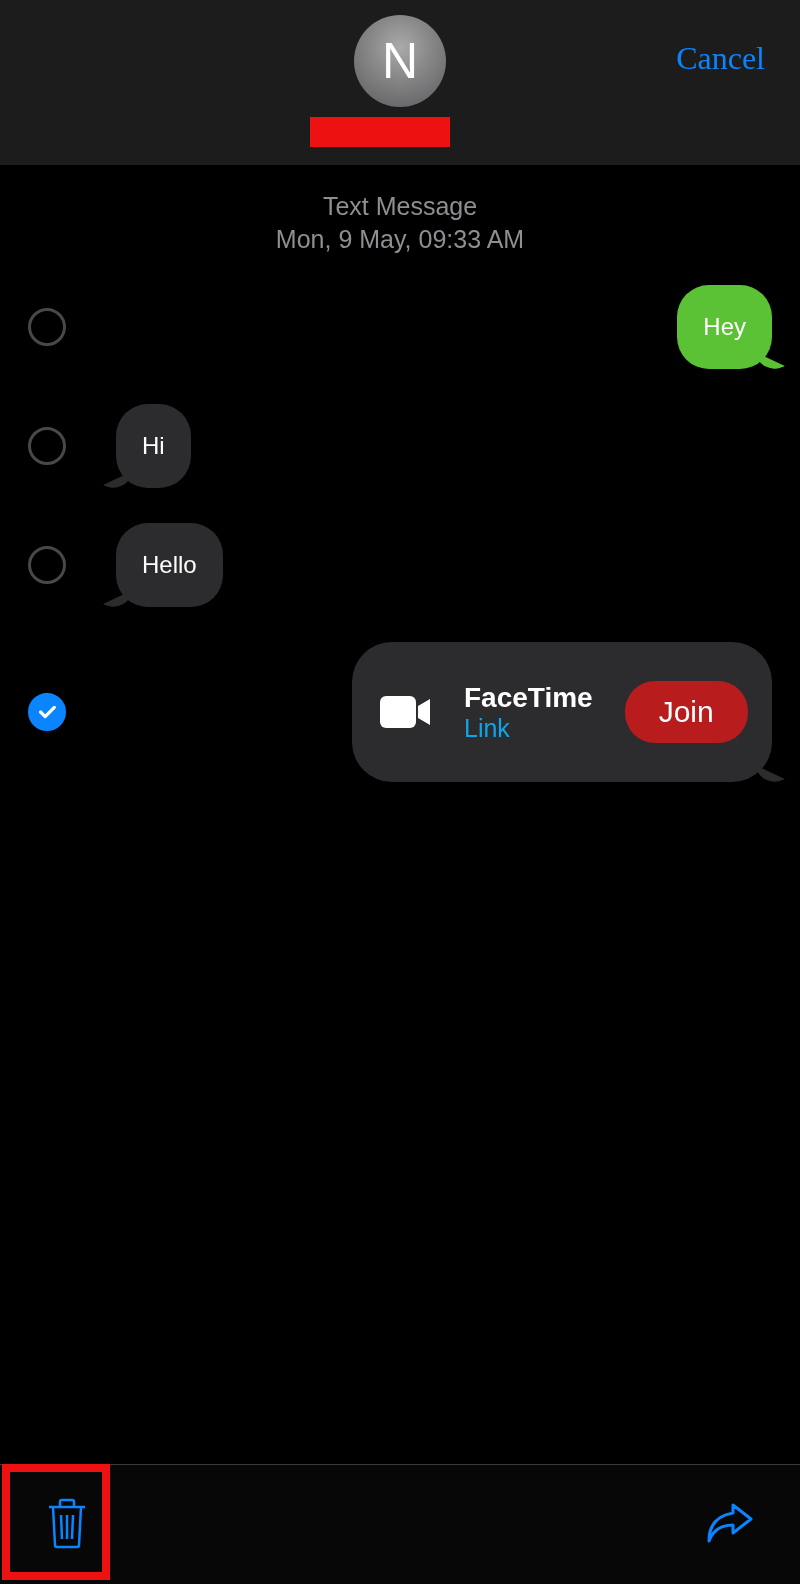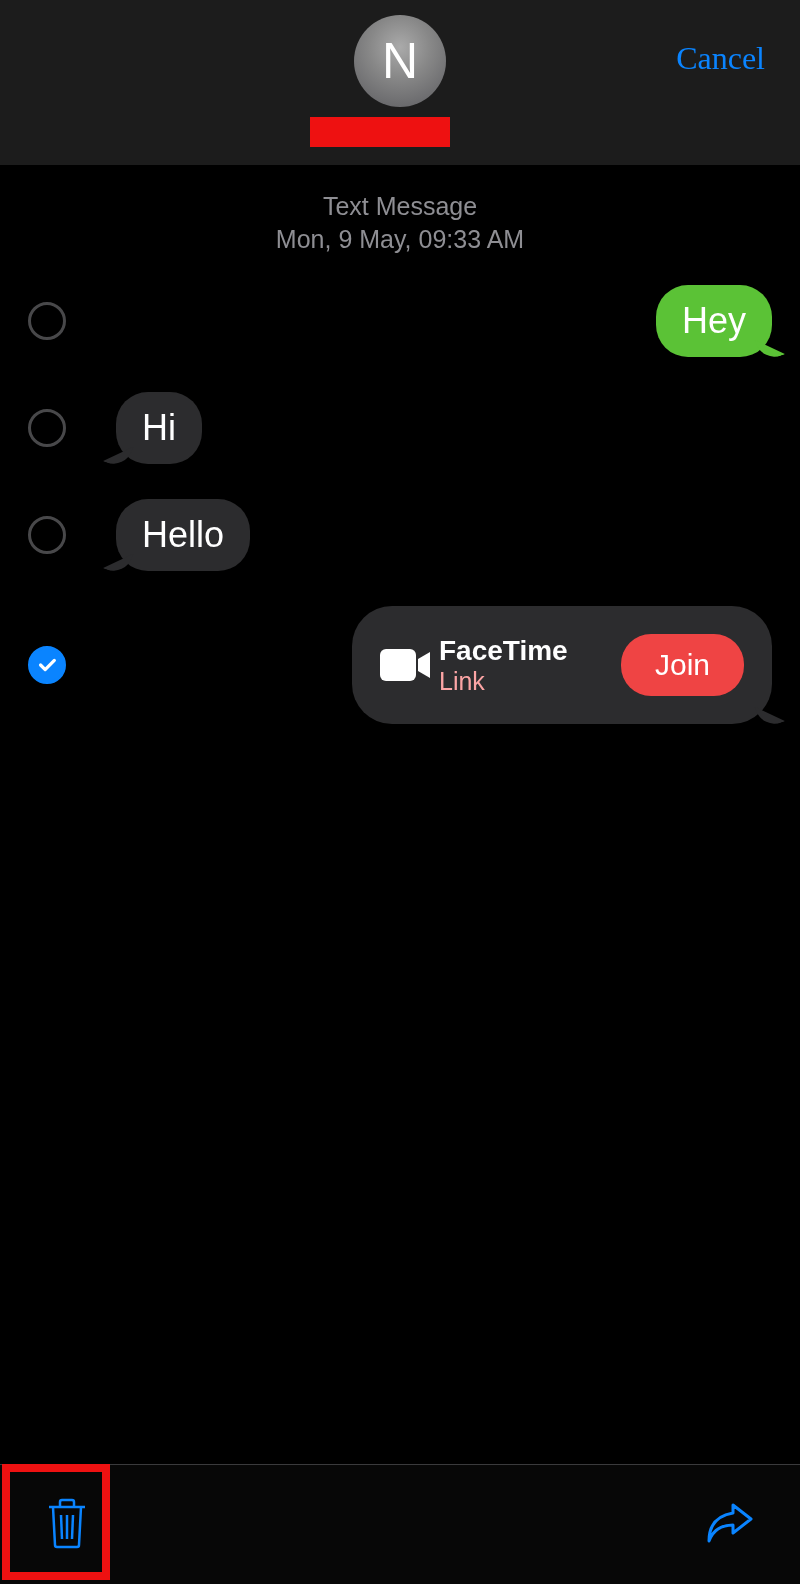--- a/index.html
+++ b/index.html
@@ -104,9 +104,9 @@
       justify-content: flex-start;
     }
     .bubble {
-      padding: 15px 26px;
+      padding: 28px 26px;
       border-radius: 32px;
-      font-size: 36px;
+      font-size: 24px;
       position: relative;
     }
     .bubble.green {

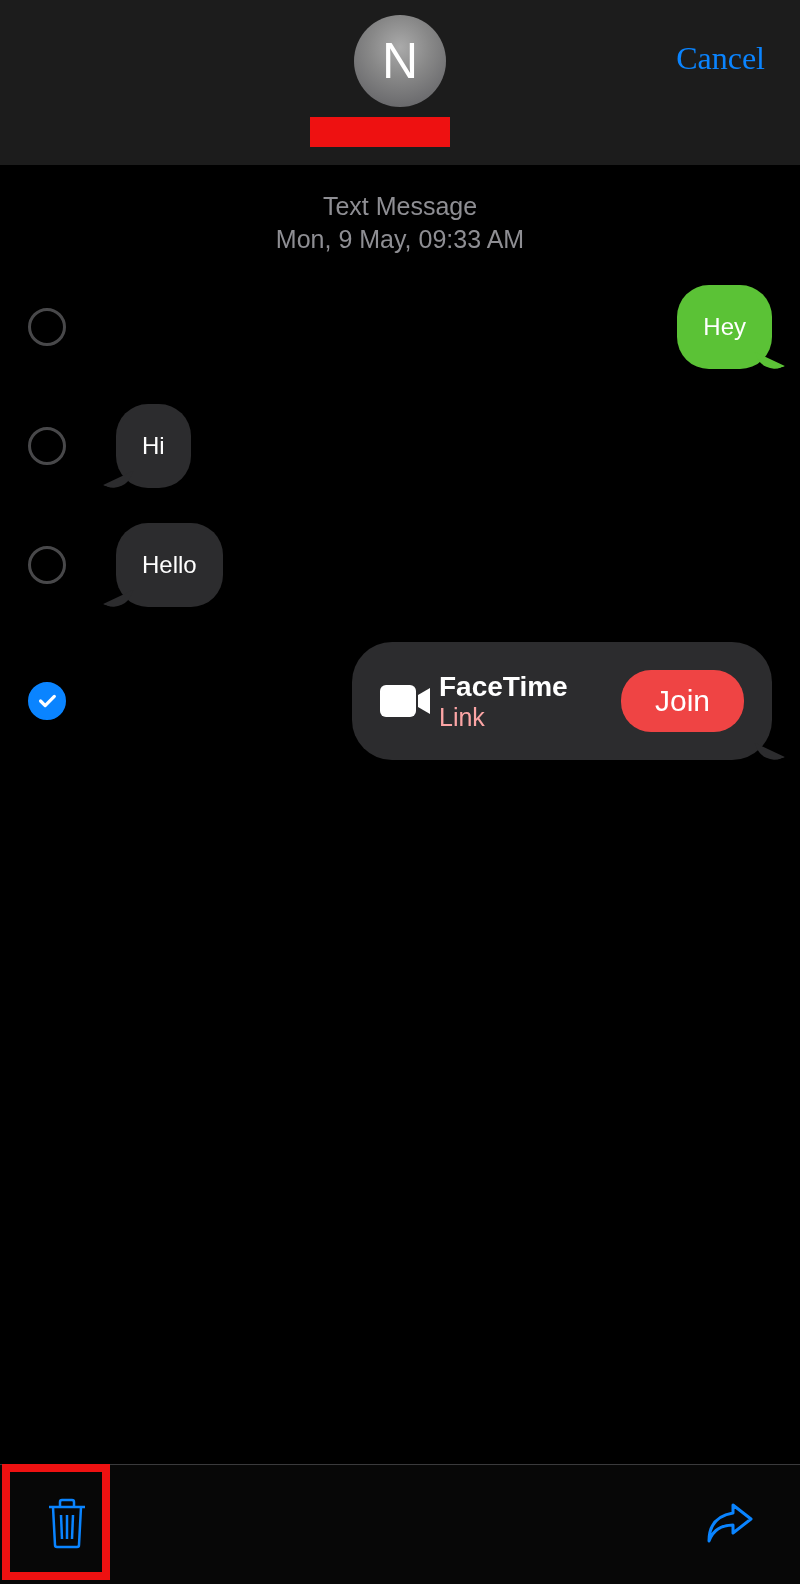--- a/index.html
+++ b/index.html
@@ -150,10 +150,10 @@
     .facetime-card {
       background: #2c2c2e;
       border-radius: 40px;
-      padding: 28px 28px;
-      display: flex;
-      align-items: center;
-      gap: 7px;
+      padding: 39px 28px;
+      display: flex;
+      align-items: center;
+      gap: 32px;
       position: relative;
       width: 420px;
     }

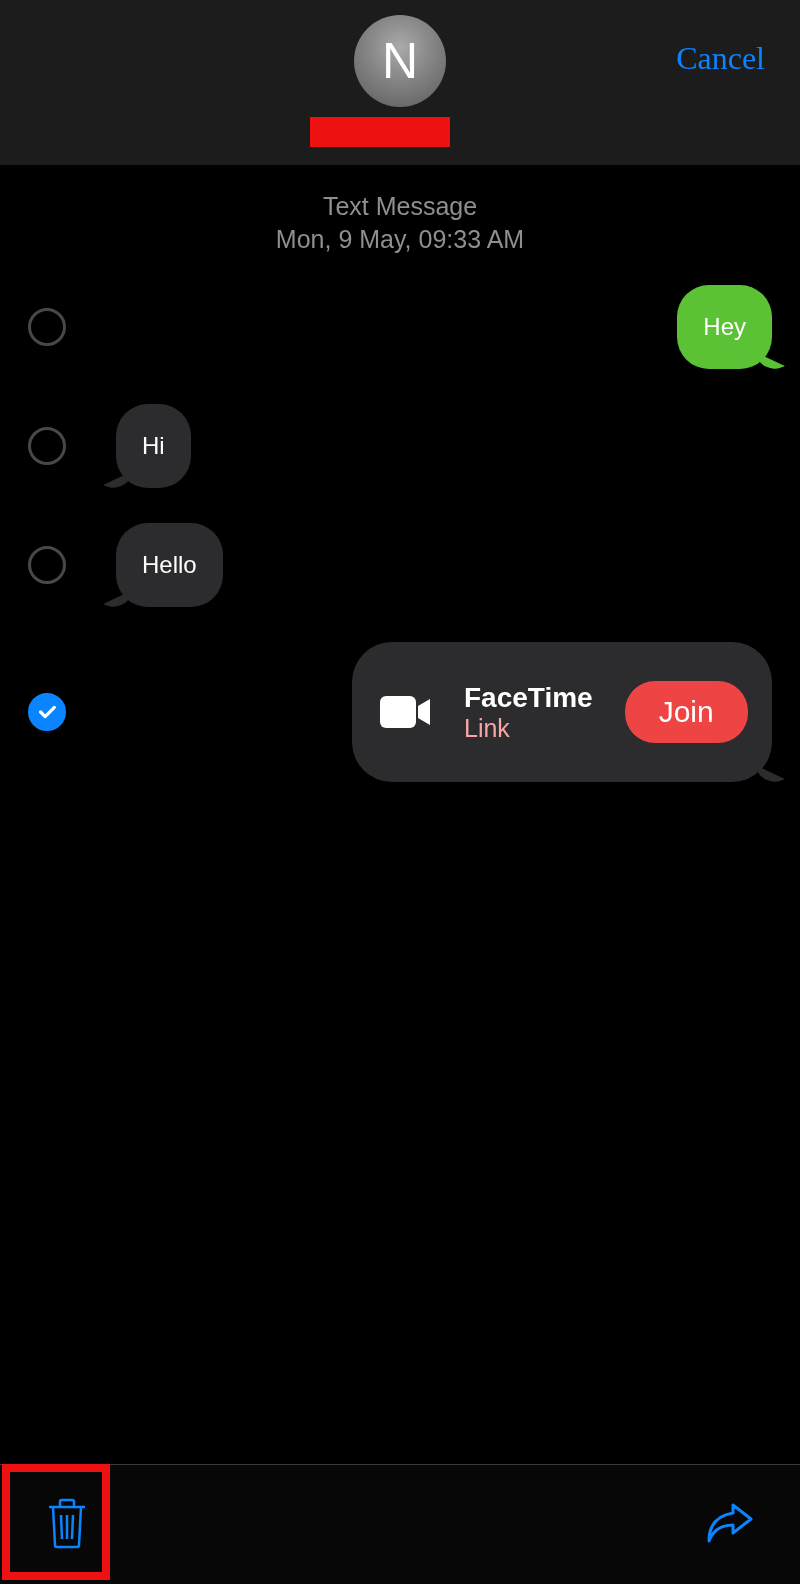--- a/index.html
+++ b/index.html
@@ -184,7 +184,7 @@
     }
     .facetime-sub {
       font-size: 25px;
-      color: #fca5a5;
+      color: #0ea5e9;
     }
     .join-btn {
       background: #ef4444;

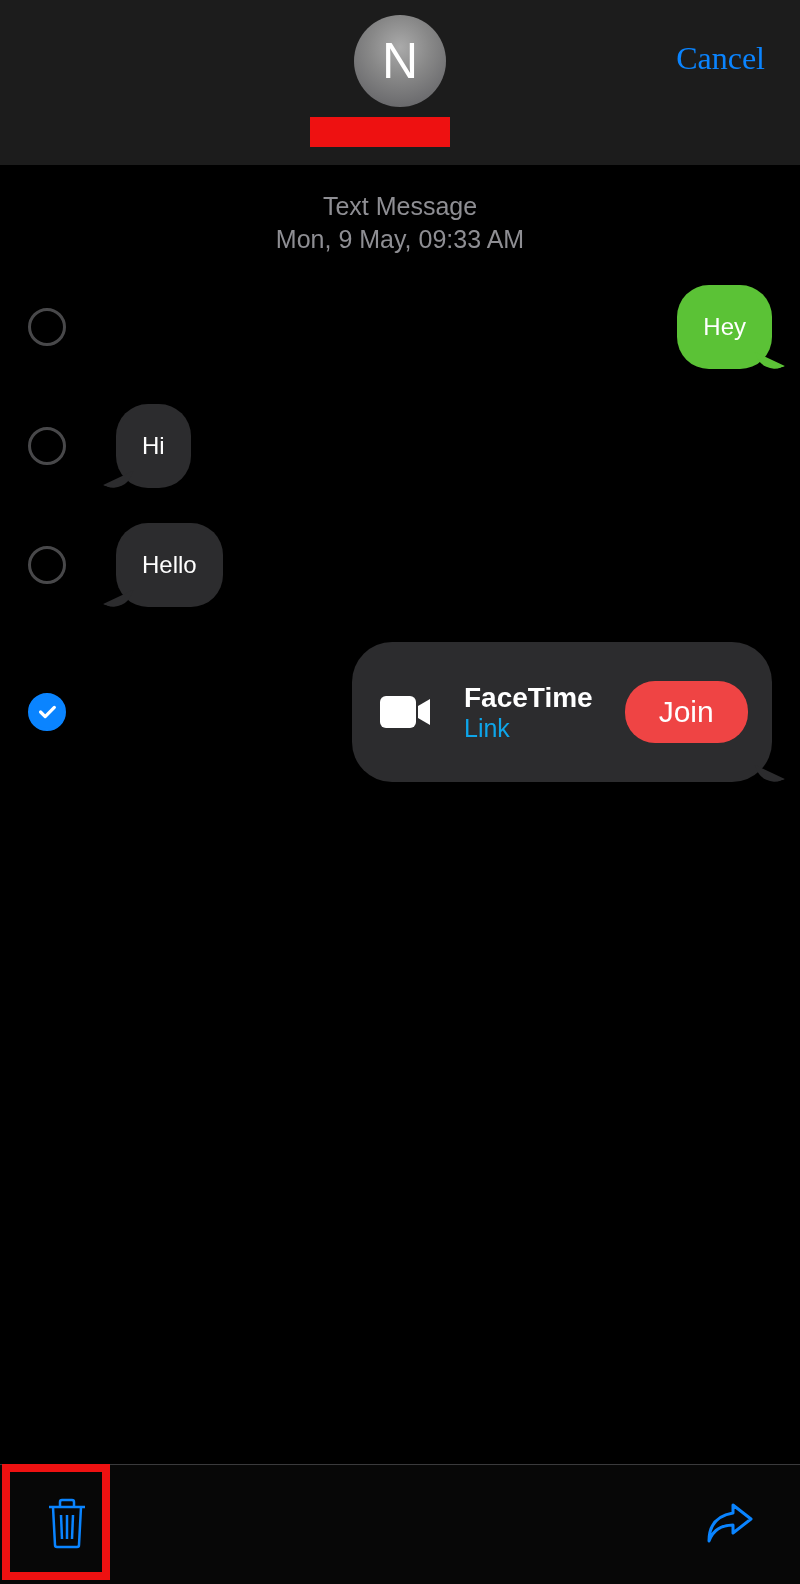--- a/index.html
+++ b/index.html
@@ -187,7 +187,7 @@
       color: #0ea5e9;
     }
     .join-btn {
-      background: #ef4444;
+      background: #b91c1c;
       color: #fff;
       border: none;
       border-radius: 30px;

